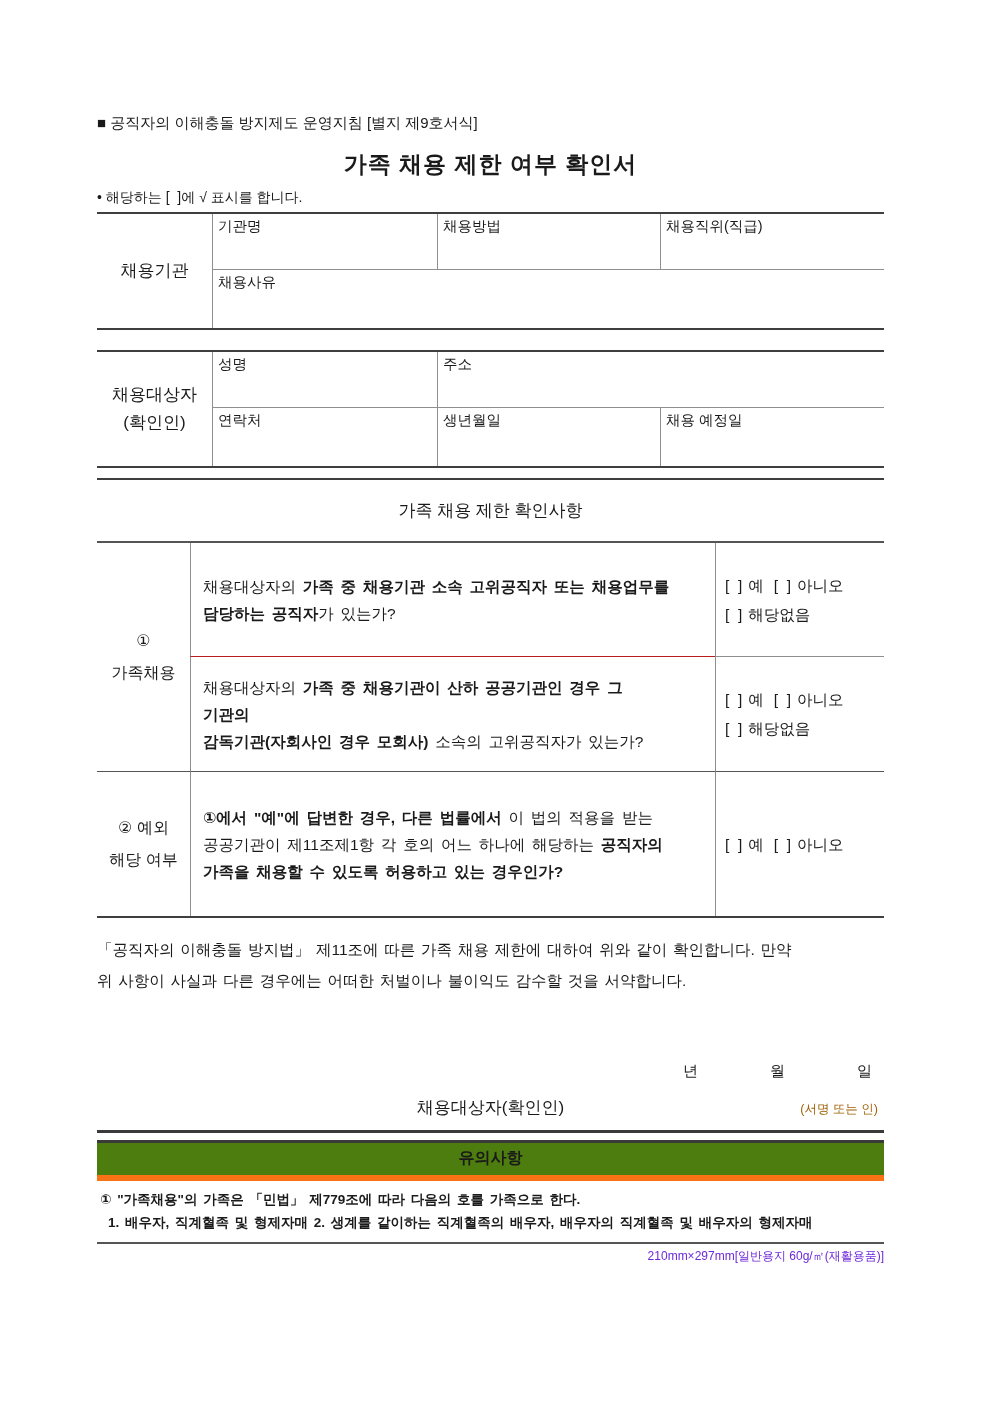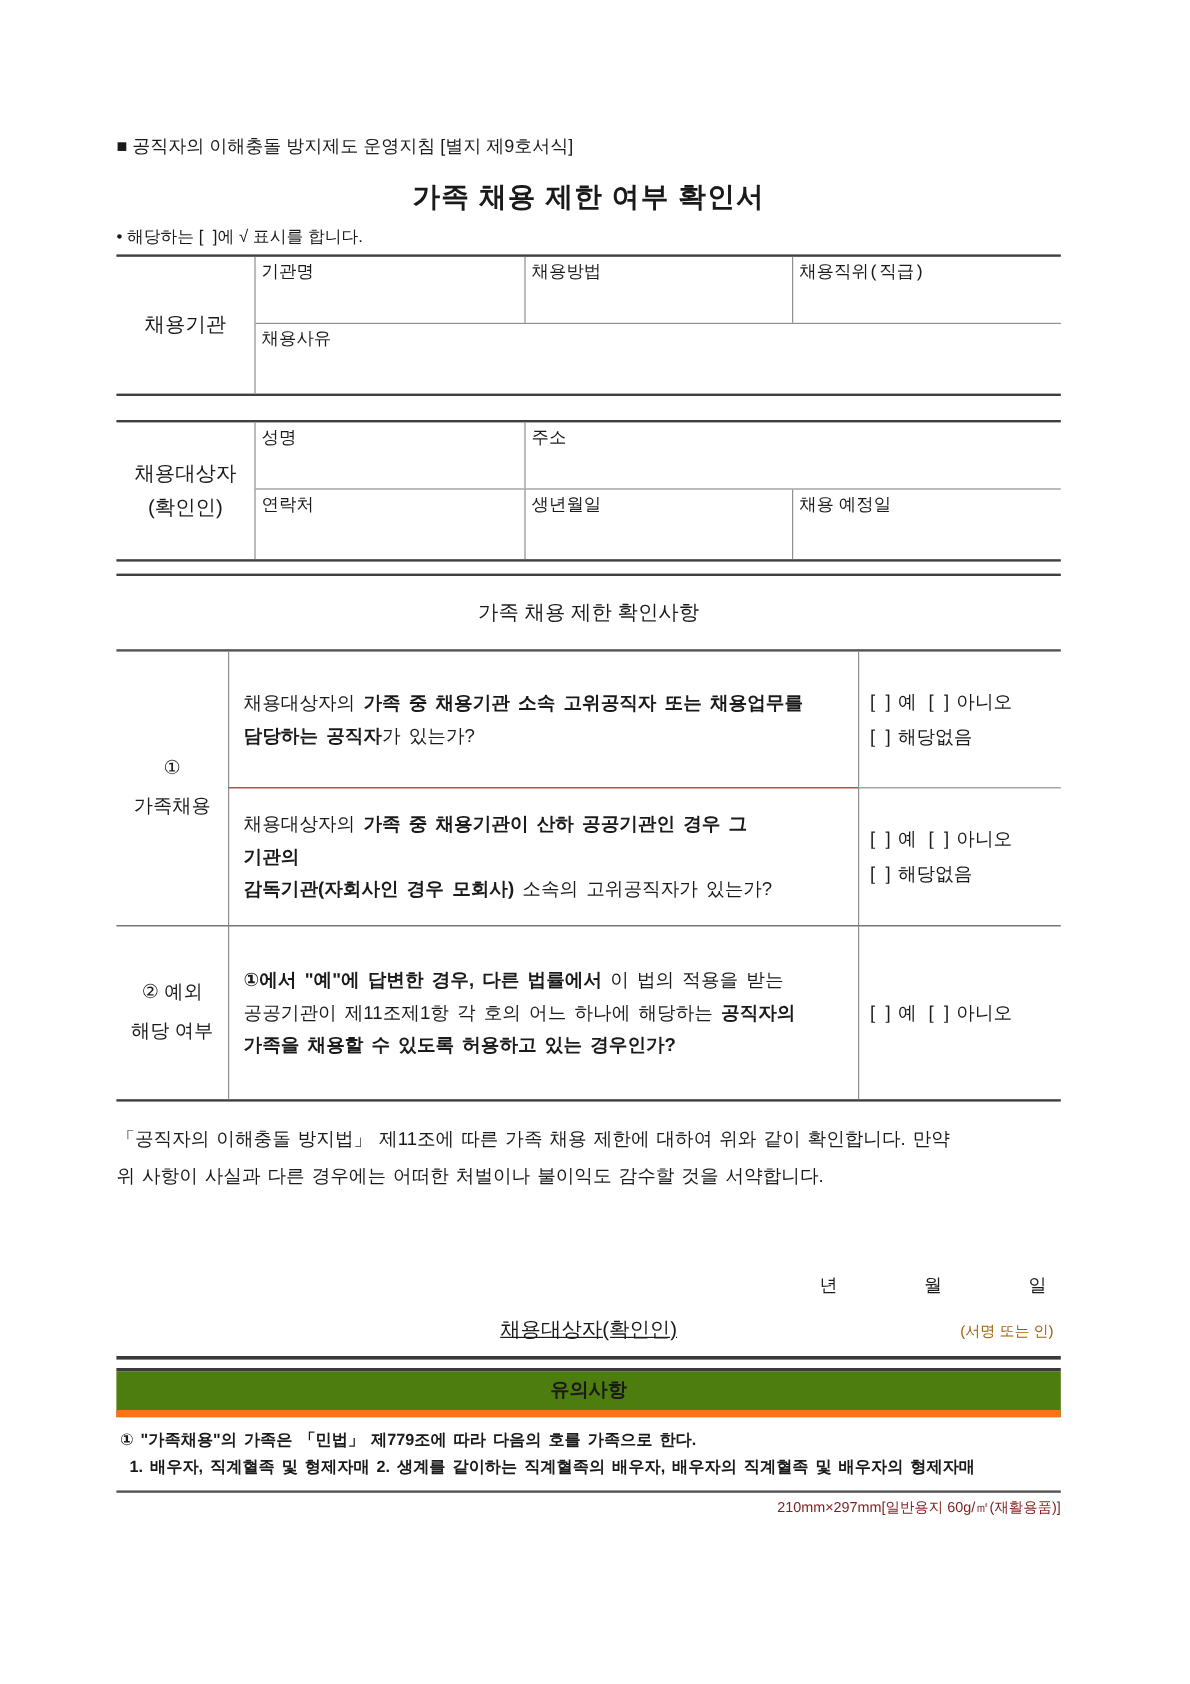--- a/index.html
+++ b/index.html
@@ -23,7 +23,7 @@
   .cell { padding:3px 5px; font-size:14.5px; }
   .cell + .cell { border-left:1px solid #8f8f8f; }
   .w1 { width:224px; } .w2 { width:223px; } .grow { flex:1; }
-  .h1 { height:55px;font-family:Liberation Mono, monospace; } .h2 { height:58px; }
+  .h1 { height:55px; } .h2 { height:58px; }
 
   
   .section-head { margin-top:10px; border-top:2px solid #3f3f3f; border-bottom:2px solid #555;

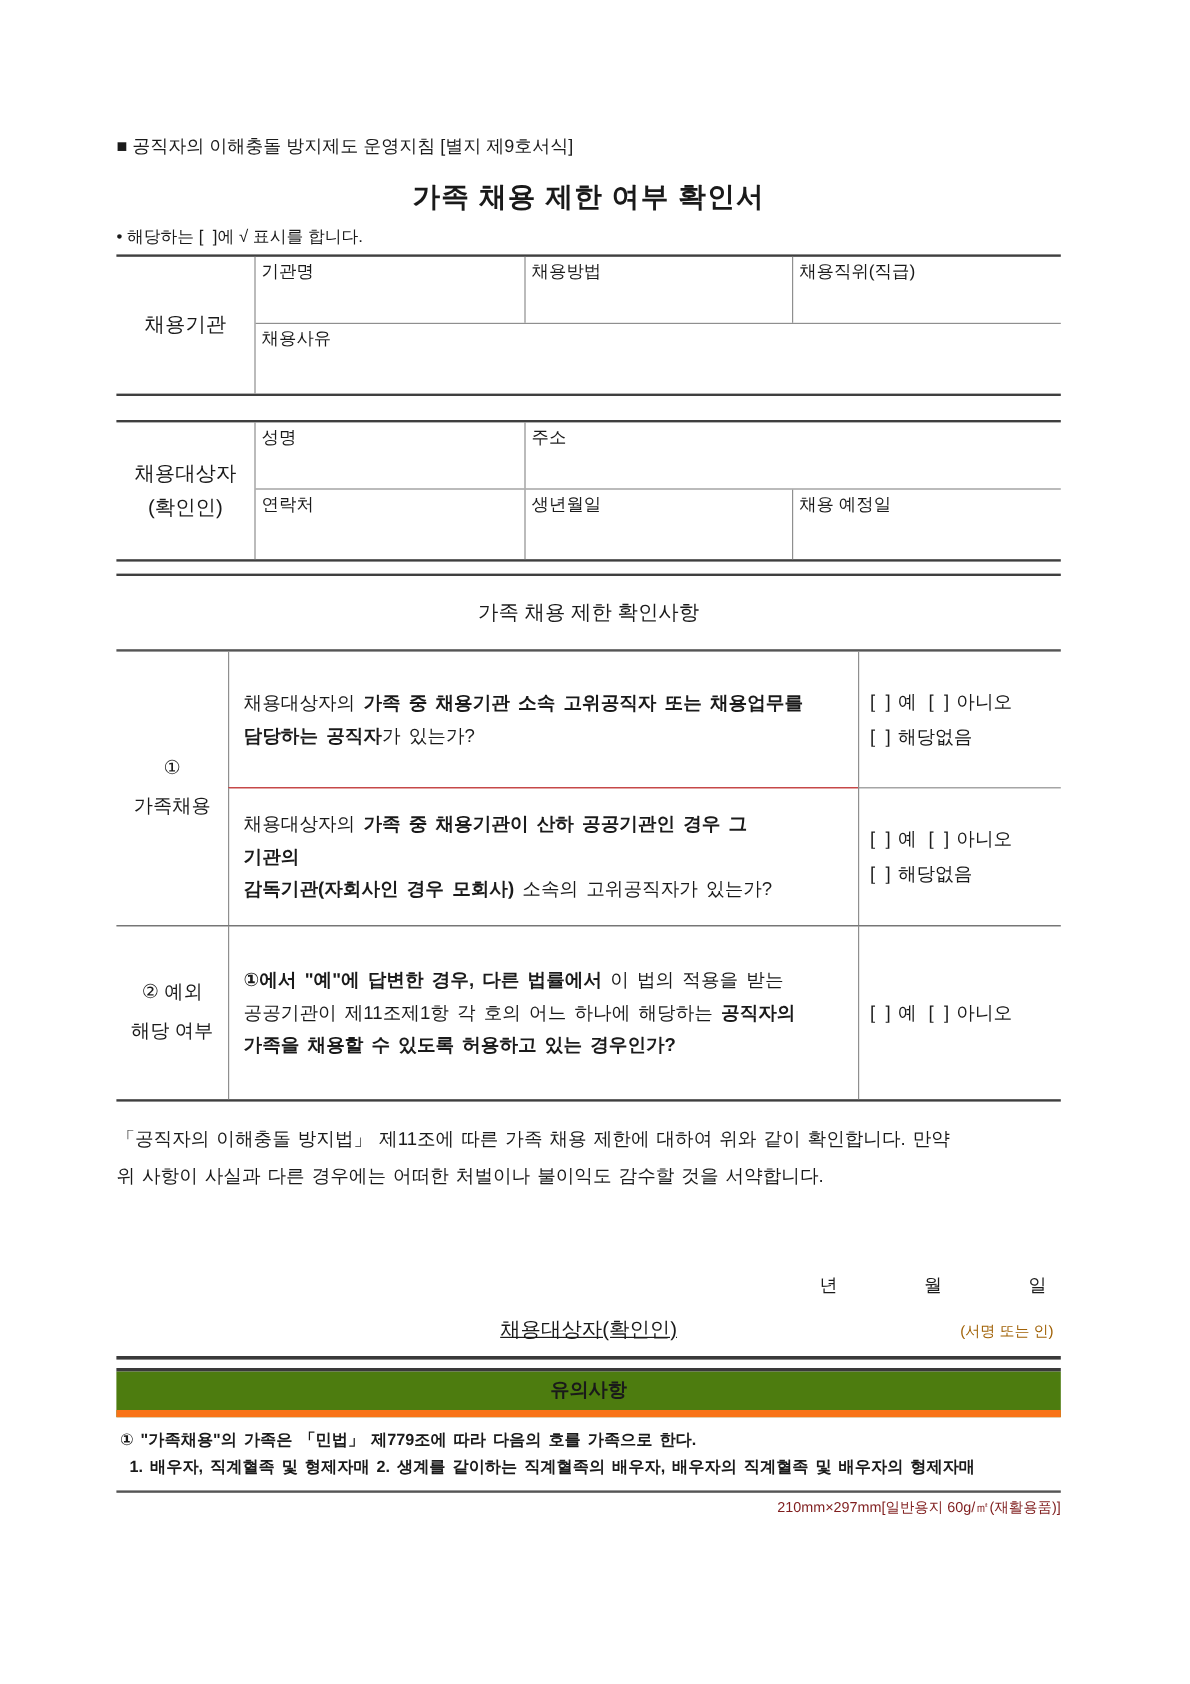--- a/index.html
+++ b/index.html
@@ -54,7 +54,7 @@
   .date-row { margin-top:66px; display:flex; justify-content:flex-end; font-size:15px;
               padding-right:12px; }
   .date-row span { margin-left:72px; }
-  .sig-row { position:relative; margin-top:15px; height:25px;text-decoration:underline; }
+  .sig-row { position:relative; margin-top:15px; height:25px; }
   .sig-name { text-align:center; font-size:17px; }
   .sig-note { position:absolute; right:6px; top:5px; font-size:12.5px; color:#a16207; }
 

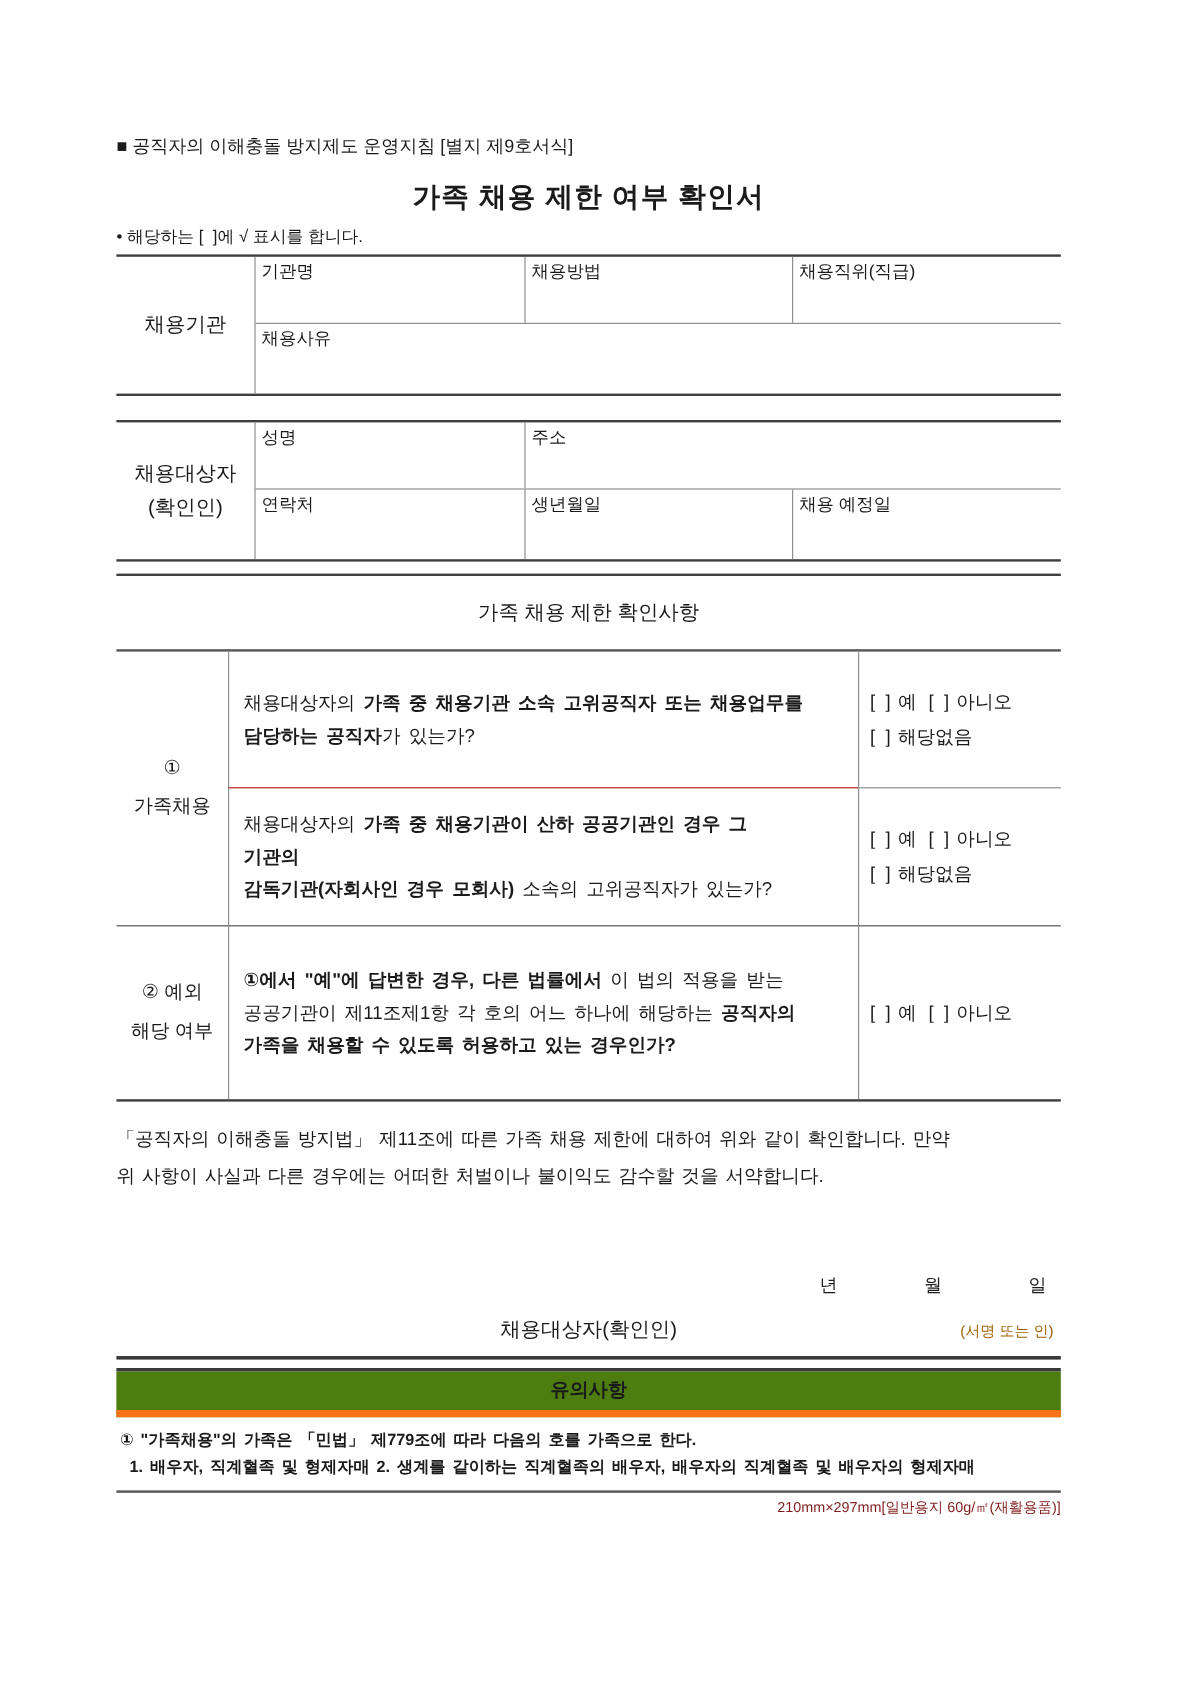--- a/index.html
+++ b/index.html
@@ -66,7 +66,7 @@
   .notes-body { padding:7px 2px 8px 3px; }
   .note-item { font-size:13.5px; font-weight:bold; line-height:23px; word-spacing:2px; }
   .note-item.second { padding-left:8px; }
-  .page-footer { text-align:right; font-size:12px; margin-top:4px; color:#7f1d1d; }
+  .page-footer { text-align:right; font-size:12px; margin-top:4px; color:#6d28d9; }
 </style>
 </head>
 <body>

